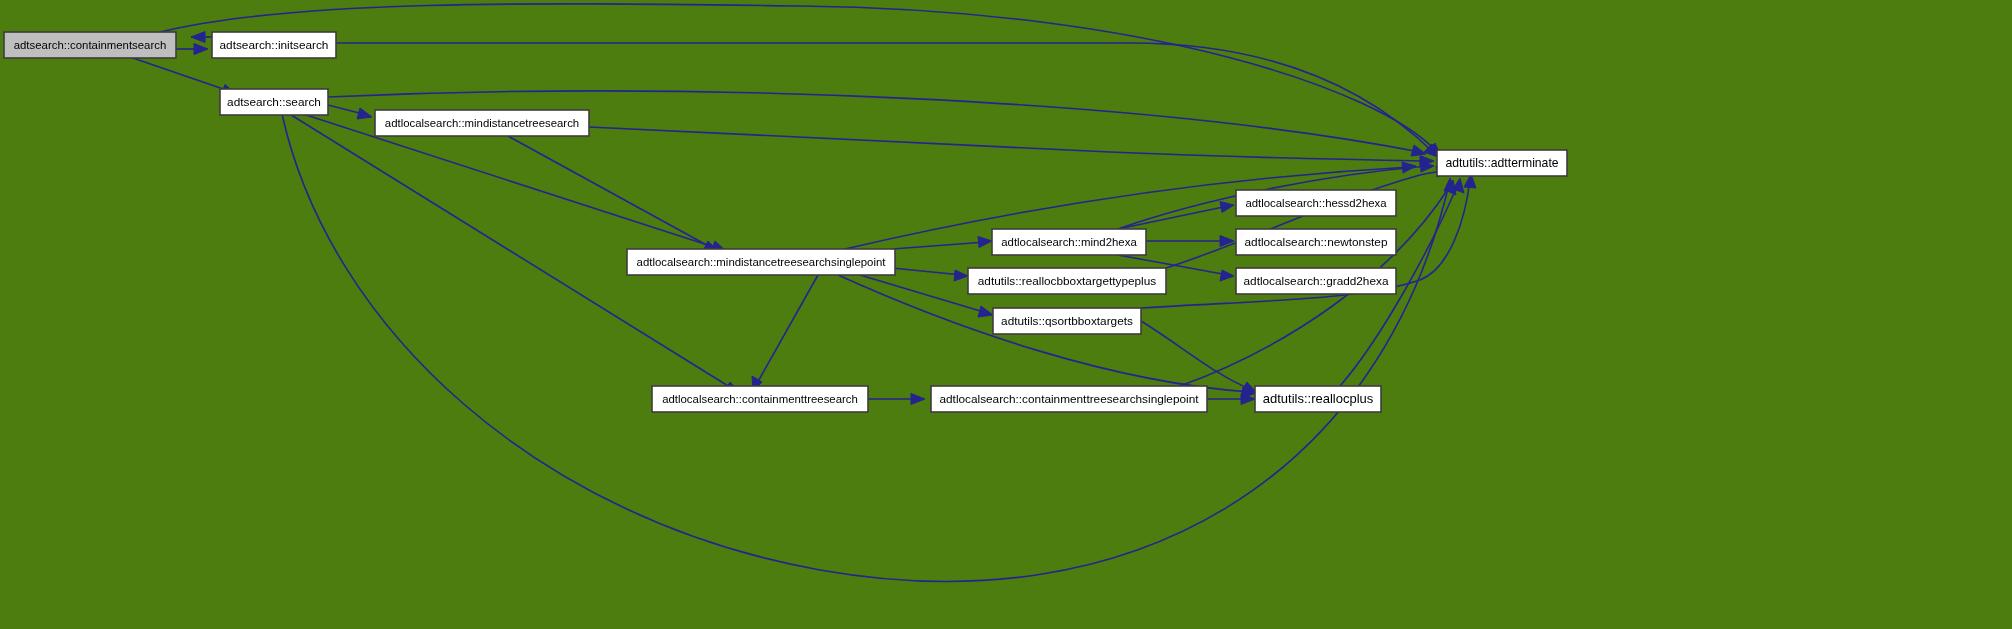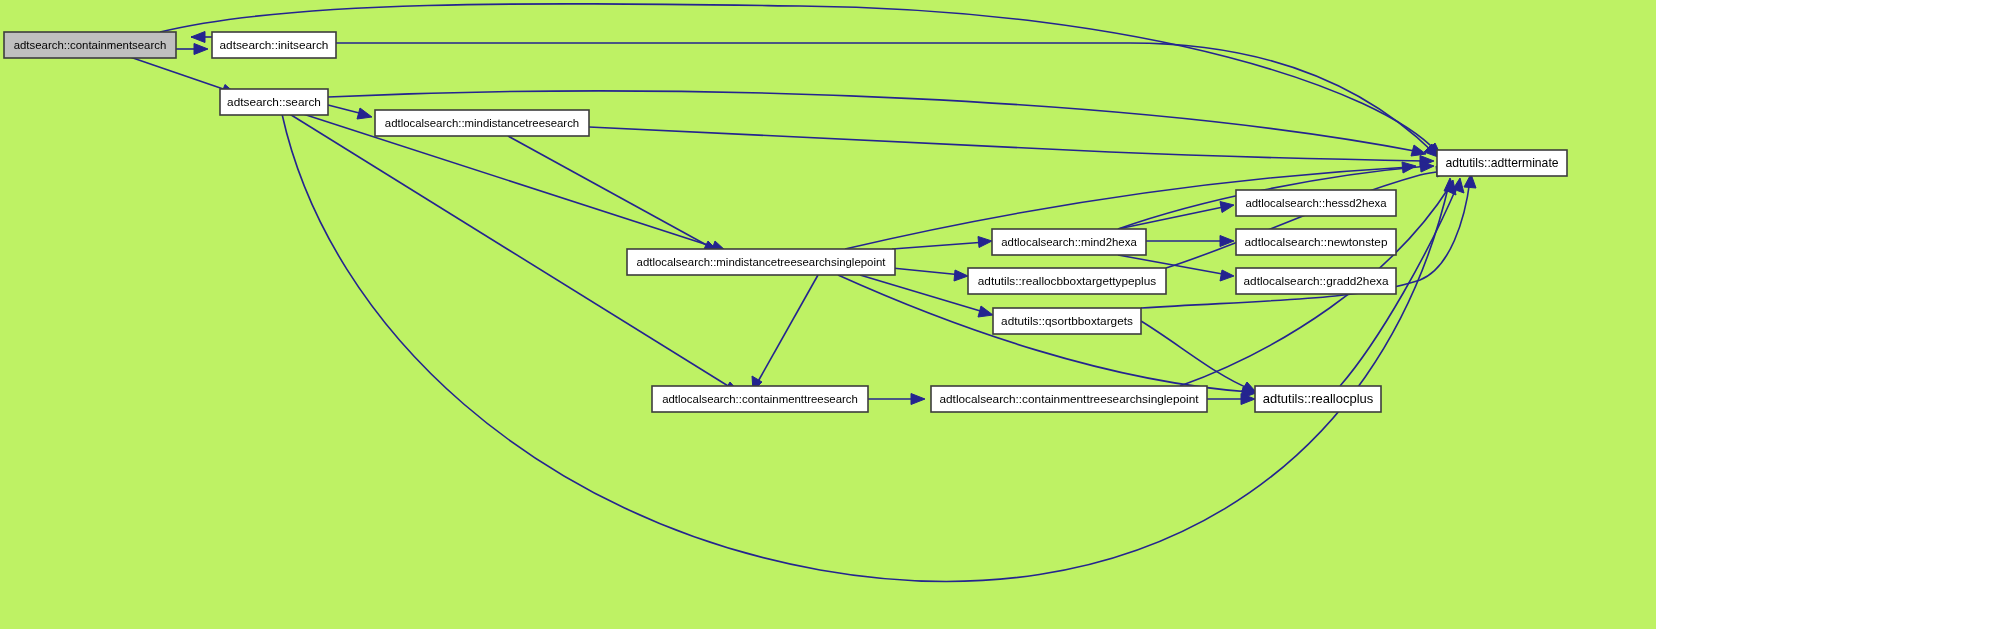--- a/index.html
+++ b/index.html
@@ -9,9 +9,9 @@
   }
   #graph-root {
     position: relative;
-    width: 1656px;
+    width: 2012px;
     height: 629px;
-    background: #bef264;
+    background: #4d7c0f;
     font-family: "Liberation Sans", sans-serif;
     overflow: hidden;
   }

